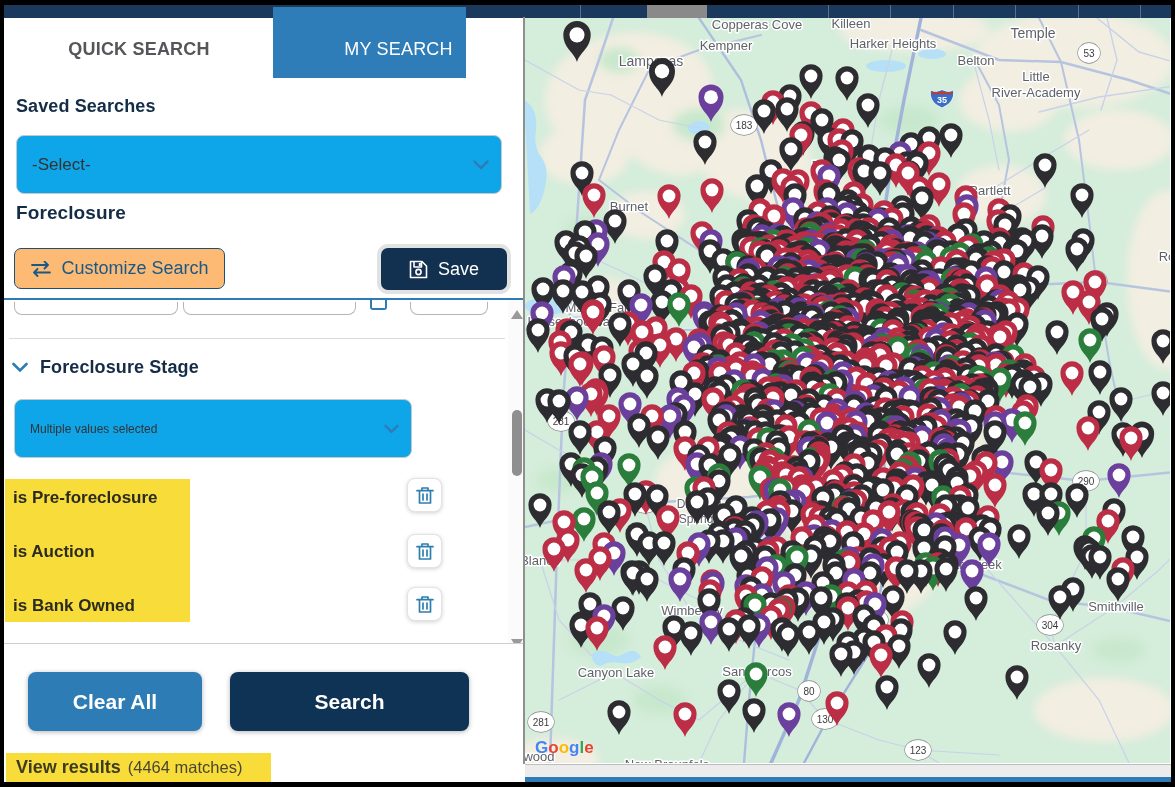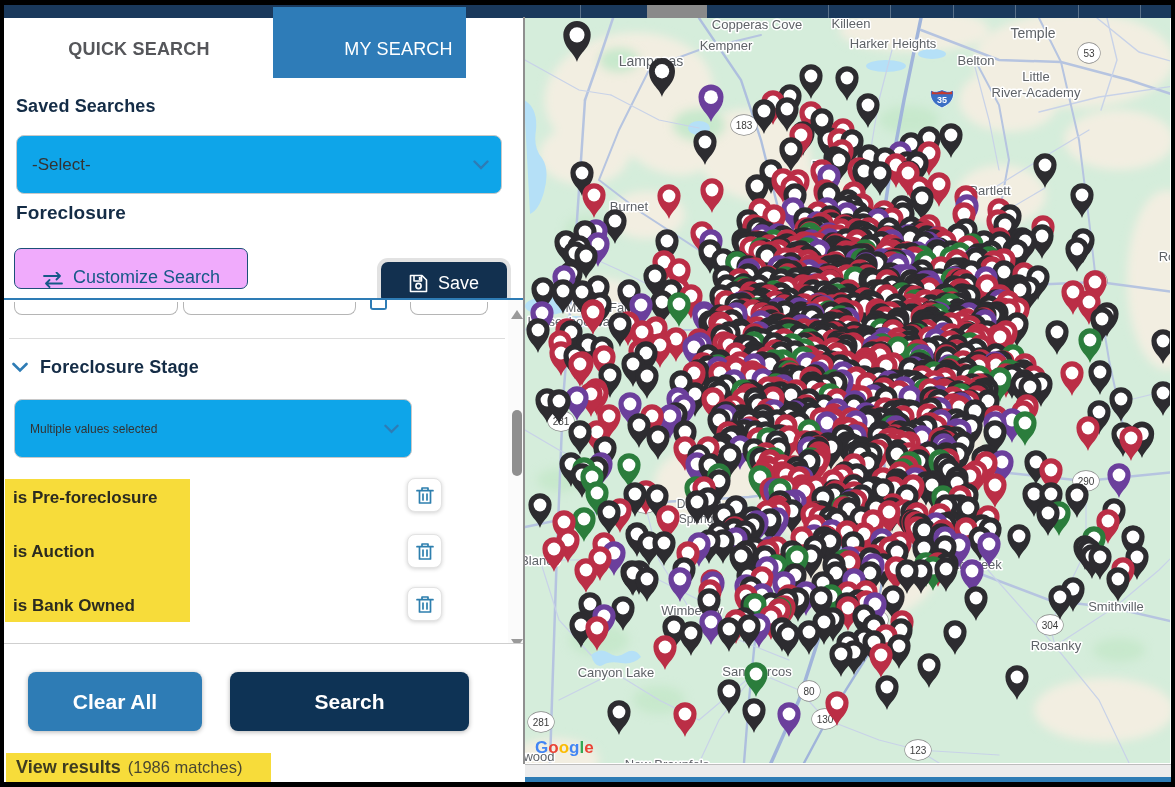--- a/index.html
+++ b/index.html
@@ -16,7 +16,7 @@
 h2{font-size:18px;color:#142c46;letter-spacing:.1px}
 .sel{border:1px solid #c8c8c8;border-radius:8px;background:#0ea5e9;color:#333;display:flex;align-items:center}
 .chev{position:absolute;right:12px;top:50%;margin-top:-5px}
-#cust{left:10px;top:243px;width:234px;height:41px;border:1.5px solid #1c5078;border-radius:7px;color:#175988;font-size:18px;display:flex;align-items:flex-end;justify-content:center;gap:9px;background:#f0abfc}
+#cust{left:10px;top:243px;width:211px;height:41px;border:1.5px solid #1c5078;border-radius:7px;color:#175988;font-size:18px;display:flex;align-items:center;justify-content:center;gap:9px;background:#fdba74}
 #save{left:377px;top:257px;width:126px;height:42px;background:#12304f;border-radius:7px;color:#fff;font-size:18px;display:flex;align-items:center;justify-content:center;gap:10px;box-shadow:0 0 0 4px #e2e2e2}
 #scroll{left:0;top:293px;width:521px;height:346px;border-top:2px solid #2e7cb5;background:#fff;overflow:hidden}
 .cutin{position:absolute;top:2px;height:13px;border:1px solid #b5b5b5;border-top:none;border-radius:0 0 8px 8px}

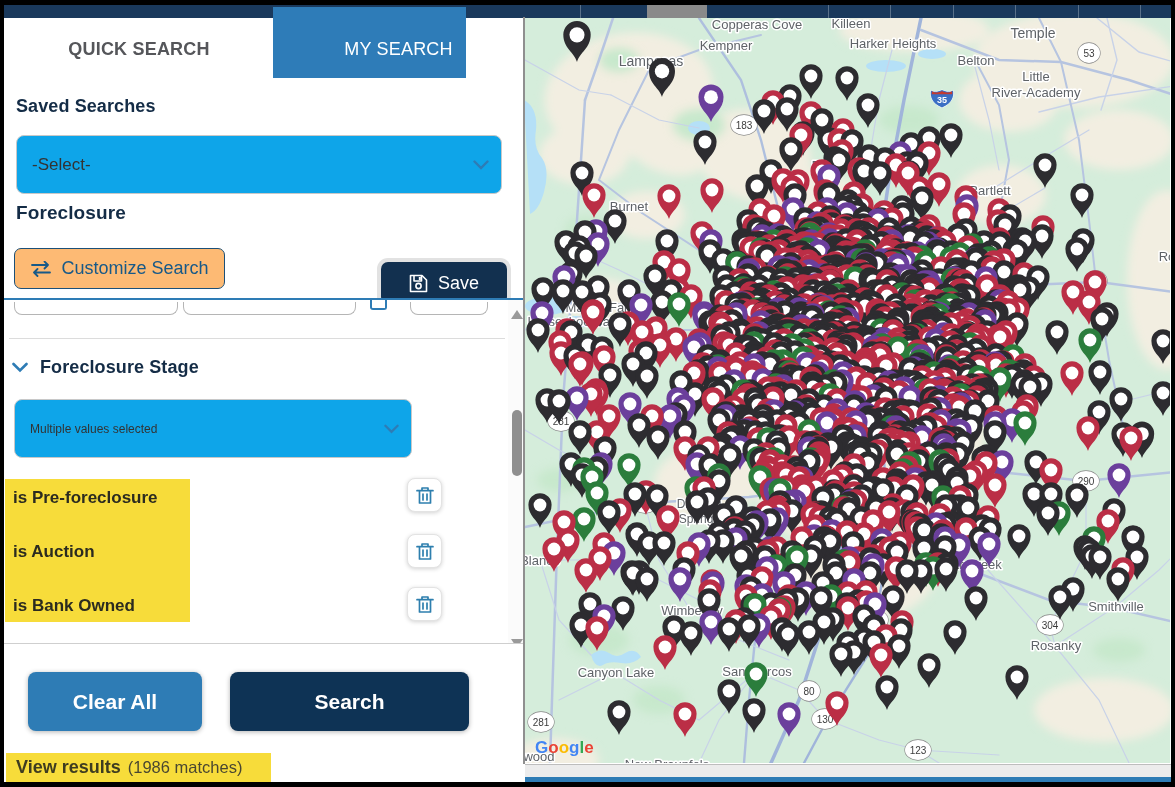--- a/index.html
+++ b/index.html
@@ -17,7 +17,7 @@
 .sel{border:1px solid #c8c8c8;border-radius:8px;background:#0ea5e9;color:#333;display:flex;align-items:center}
 .chev{position:absolute;right:12px;top:50%;margin-top:-5px}
 #cust{left:10px;top:243px;width:211px;height:41px;border:1.5px solid #1c5078;border-radius:7px;color:#175988;font-size:18px;display:flex;align-items:center;justify-content:center;gap:9px;background:#fdba74}
-#save{left:377px;top:257px;width:126px;height:42px;background:#12304f;border-radius:7px;color:#fff;font-size:18px;display:flex;align-items:center;justify-content:center;gap:10px;box-shadow:0 0 0 4px #e2e2e2}
+#save{left:377px;top:243px;width:126px;height:42px;background:#12304f;border-radius:7px;color:#fff;font-size:18px;display:flex;align-items:center;justify-content:center;gap:10px;box-shadow:0 0 0 4px #e2e2e2}
 #scroll{left:0;top:293px;width:521px;height:346px;border-top:2px solid #2e7cb5;background:#fff;overflow:hidden}
 .cutin{position:absolute;top:2px;height:13px;border:1px solid #b5b5b5;border-top:none;border-radius:0 0 8px 8px}
 #fsrow{position:absolute;left:8px;top:57px;display:flex;align-items:center;gap:12px}

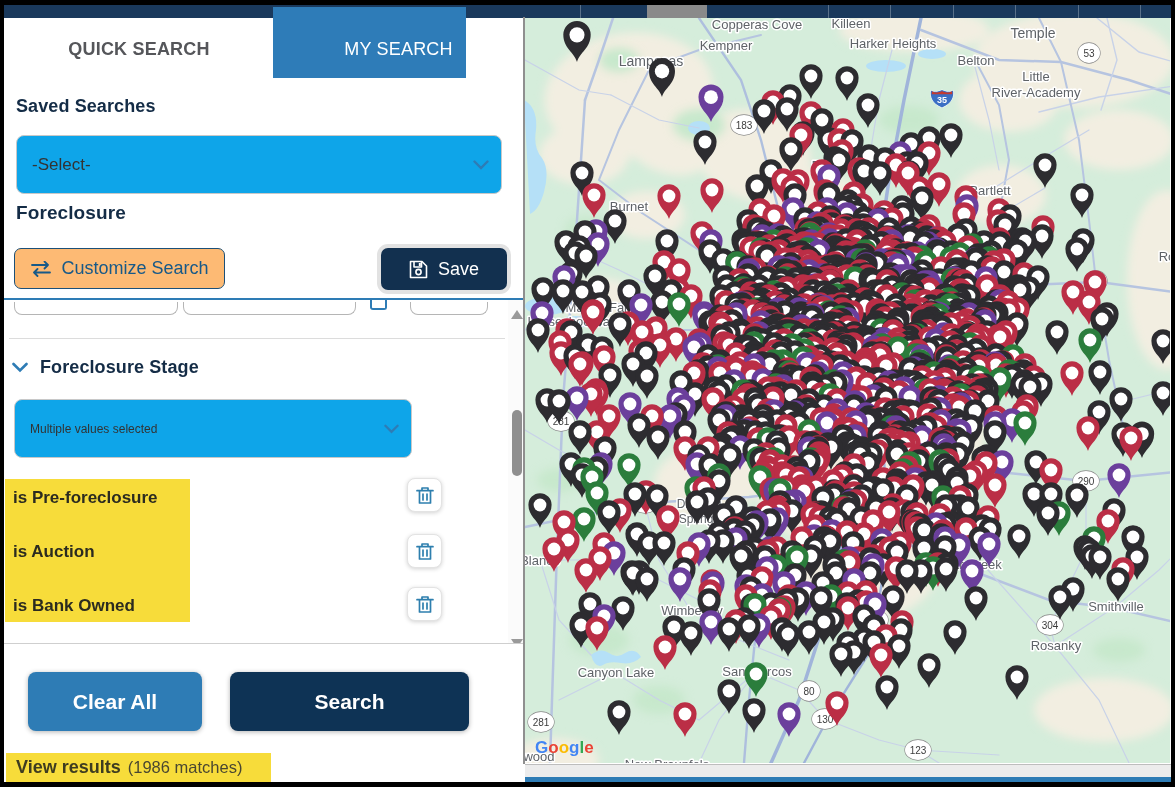--- a/index.html
+++ b/index.html
@@ -145,7 +145,7 @@
 <div class="abs bigbtn" id="search">Search</div>
 <div class="abs" id="vres">
       <b>View results</b>
-      <span>(1986 matches)</span>
+      <span>(4464 matches)</span>
     </div>
 <div class="abs" id="divider"></div>
 <div class="abs" id="mapwrap">

